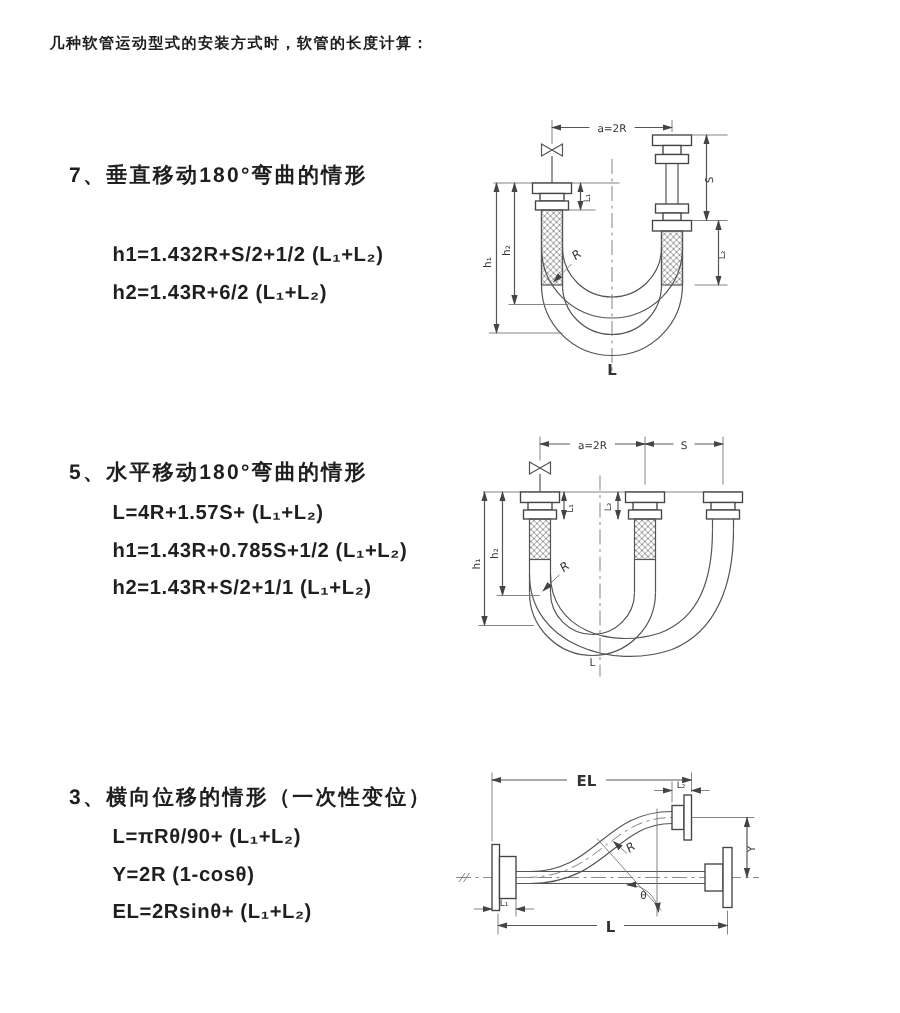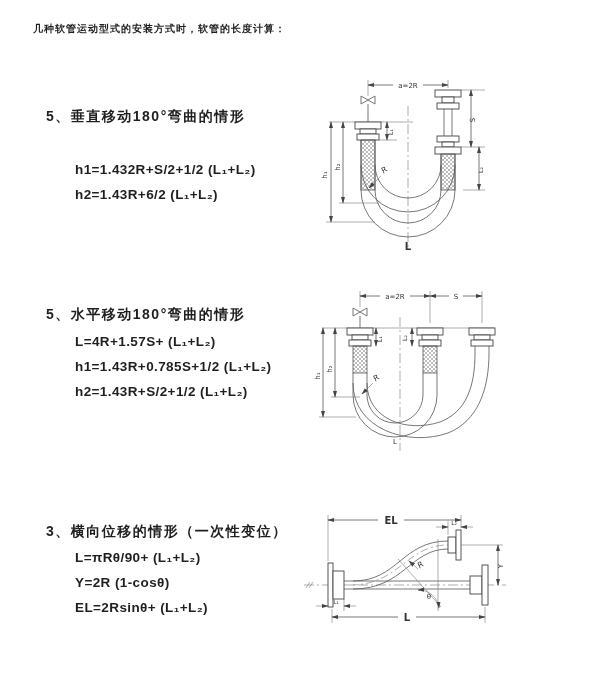--- a/index.html
+++ b/index.html
@@ -35,7 +35,7 @@
 
   <div class="title">几种软管运动型式的安装方式时，软管的长度计算：</div>
 
-  <div class="sec-head" style="left:46px;top:108px">5、垂直移动180°弯曲的情形</div>
+  <div class="sec-head" style="left:46px;top:108px">7、垂直移动180°弯曲的情形</div>
   <div class="formula" style="left:75px;top:162px">h1=1.432R+S/2+1/2 (L₁+L₂)</div>
   <div class="formula" style="left:75px;top:187px">h2=1.43R+6/2 (L₁+L₂)</div>
 

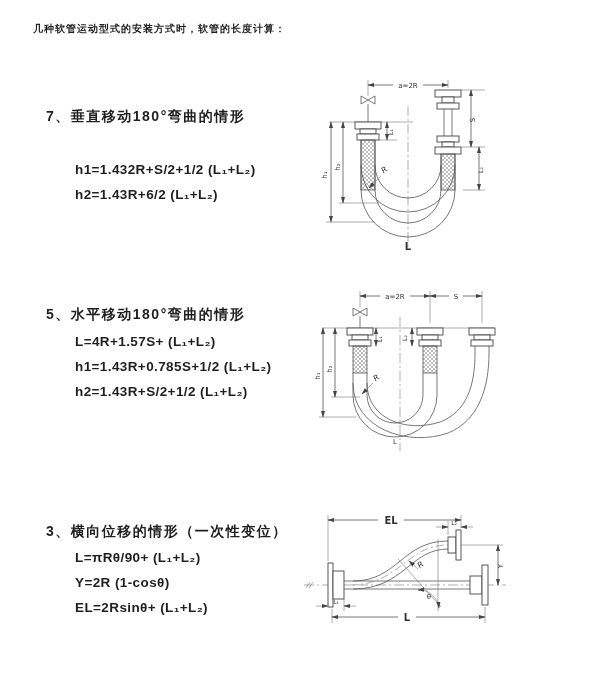--- a/index.html
+++ b/index.html
@@ -42,7 +42,7 @@
   <div class="sec-head" style="left:46px;top:306px">5、水平移动180°弯曲的情形</div>
   <div class="formula" style="left:75px;top:334px">L=4R+1.57S+ (L₁+L₂)</div>
   <div class="formula" style="left:75px;top:359px">h1=1.43R+0.785S+1/2 (L₁+L₂)</div>
-  <div class="formula" style="left:75px;top:384px">h2=1.43R+S/2+1/2 (L₁+L₂)</div>
+  <div class="formula" style="left:75px;top:384px">h2=1.43R+S/2+1/1 (L₁+L₂)</div>
 
   <div class="sec-head" style="left:46px;top:523px">3、横向位移的情形（一次性变位）</div>
   <div class="formula" style="left:75px;top:550px">L=πRθ/90+ (L₁+L₂)</div>

